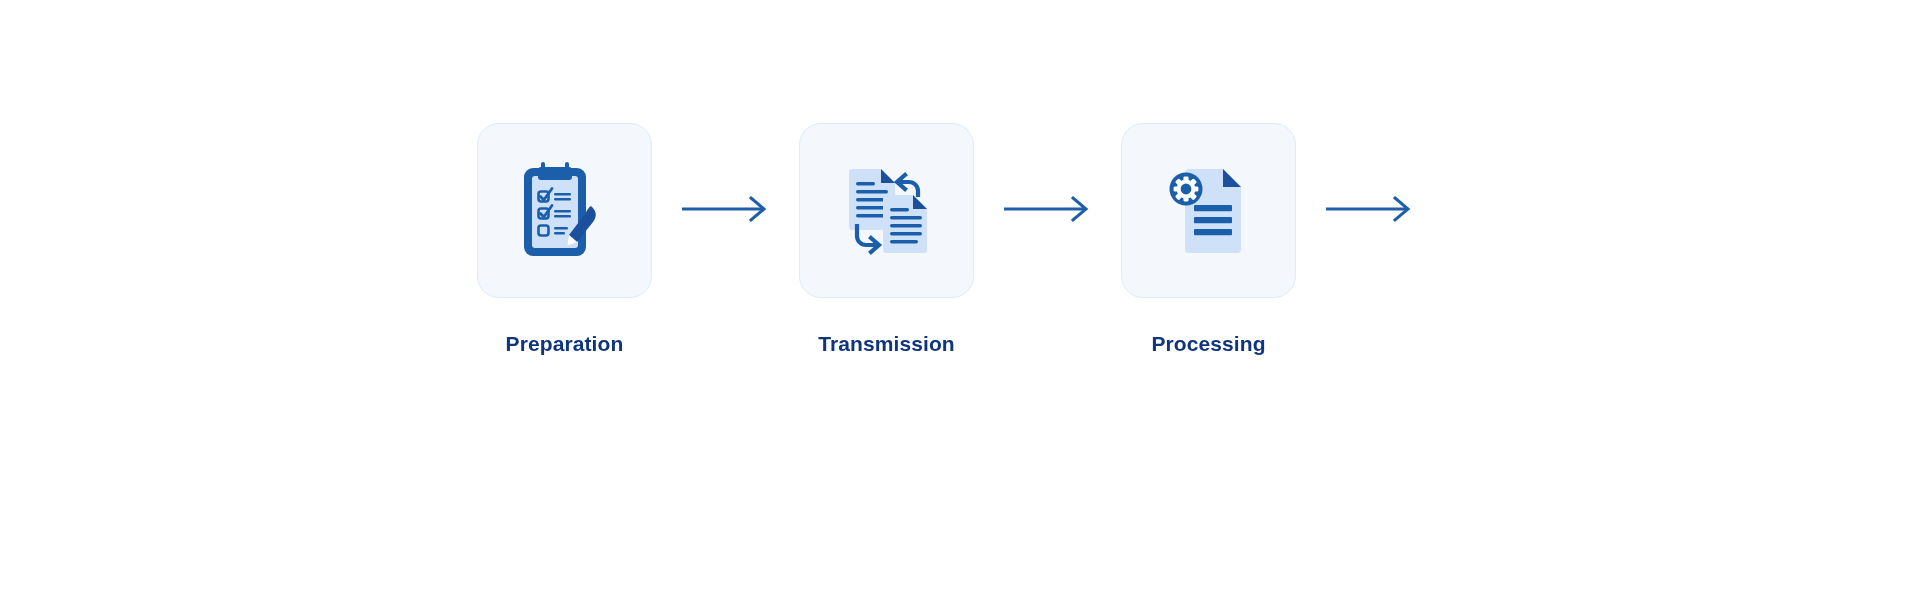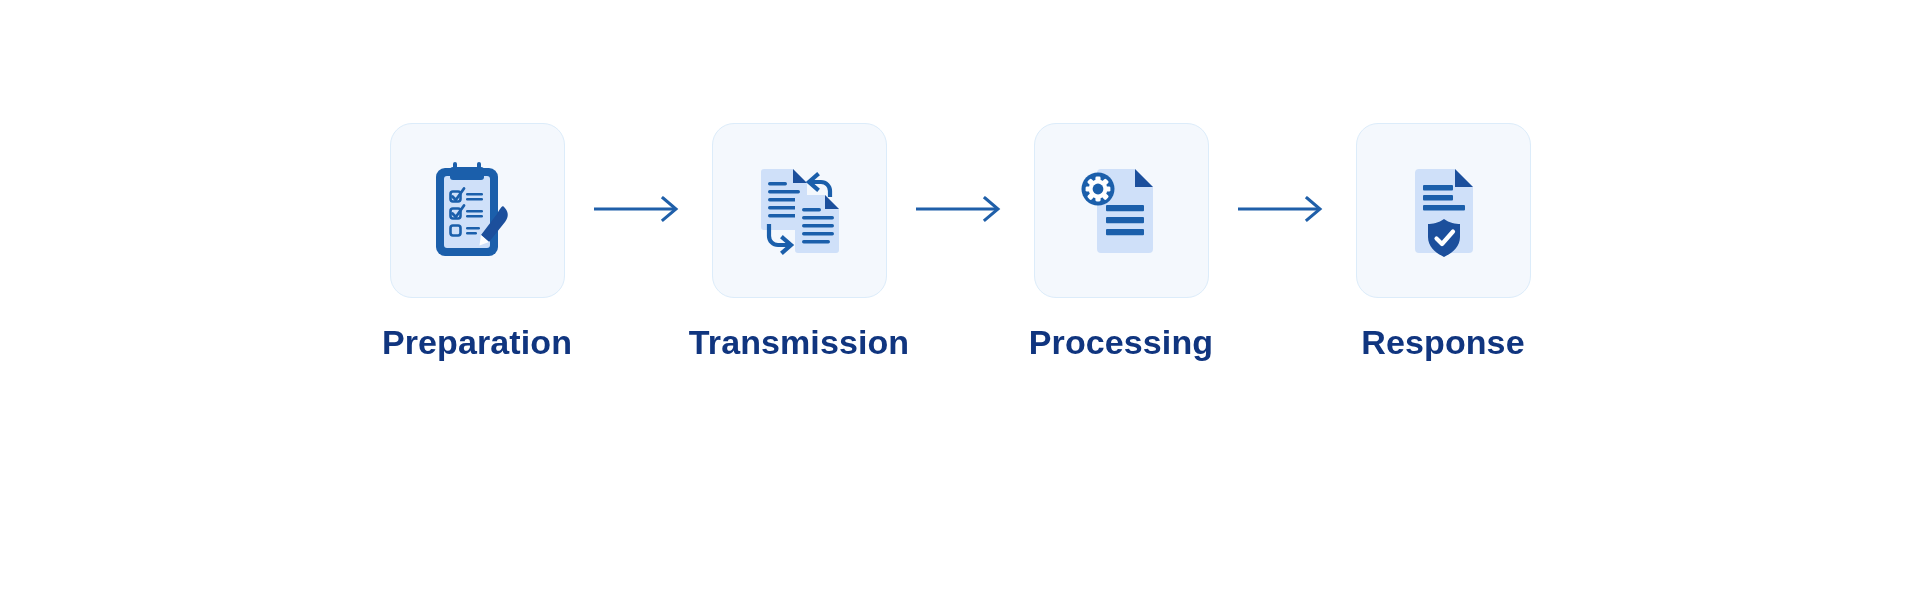--- a/index.html
+++ b/index.html
@@ -39,8 +39,8 @@
   }
   .card svg{display:block;}
   .label{
-    margin-top:27px;
-    font-size:34px;
+    margin-top:35px;
+    font-size:21px;
     font-weight:bold;
     color:#10357f;
     letter-spacing:.1px;

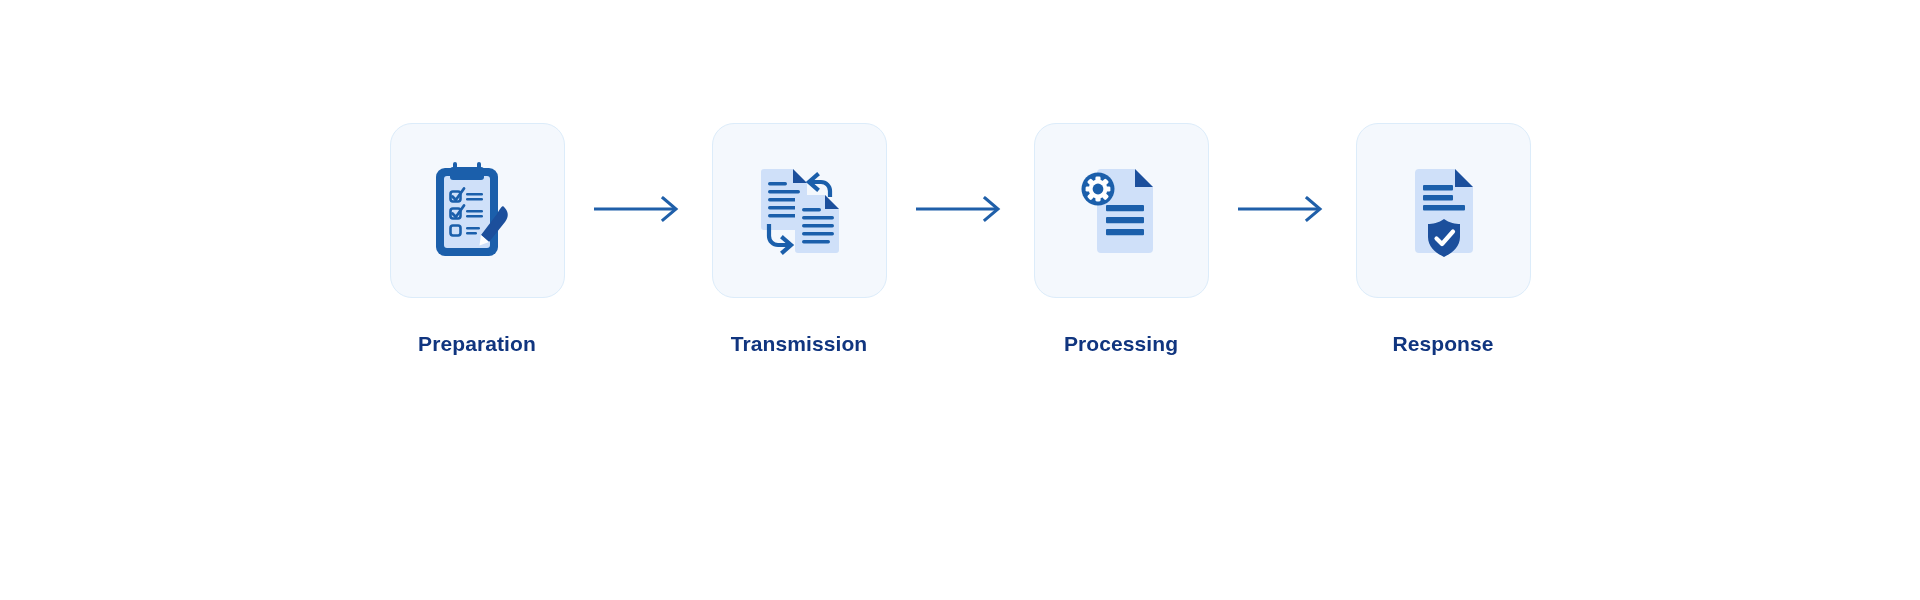--- a/index.html
+++ b/index.html
@@ -188,25 +188,6 @@
       </span>
     </div>
 
-    <div class="step">
-      <div class="card">
-        <span>
-          <svg width="92" height="100" viewBox="0 0 92 100">
-
-            <path d="M18 8 H58 L76 26 V88 a4 4 0 0 1 -4 4 H22 a4 4 0 0 1 -4 -4 V12 a4 4 0 0 1 4 -4 Z" fill="#cfe0f9"></path>
-            <path d="M58 8 L76 26 H58 Z" fill="#1c4f9c"></path>
-
-            <rect x="26" y="24" width="30" height="5.6" rx="1" fill="#1b5fab"></rect>
-            <rect x="26" y="34" width="30" height="5.6" rx="1" fill="#1b5fab"></rect>
-            <rect x="26" y="44" width="42" height="5.6" rx="1" fill="#1b5fab"></rect>
-
-            <path d="M47 58 c-5 4 -12 5 -16 5 v13 c0 10 8 16 16 20 c8 -4 16 -10 16 -20 V63 c-4 0 -11 -1 -16 -5 Z" fill="#1c4f9c"></path>
-            <path d="M39.5 77.5 L45 83 L56 70.5" fill="none" stroke="#ffffff" stroke-width="4.2" stroke-linecap="round" stroke-linejoin="round"></path>
-          </svg>
-        </span>
-      </div>
-      <div class="label">Response</div>
-    </div>
 
   </div>
 </div>

